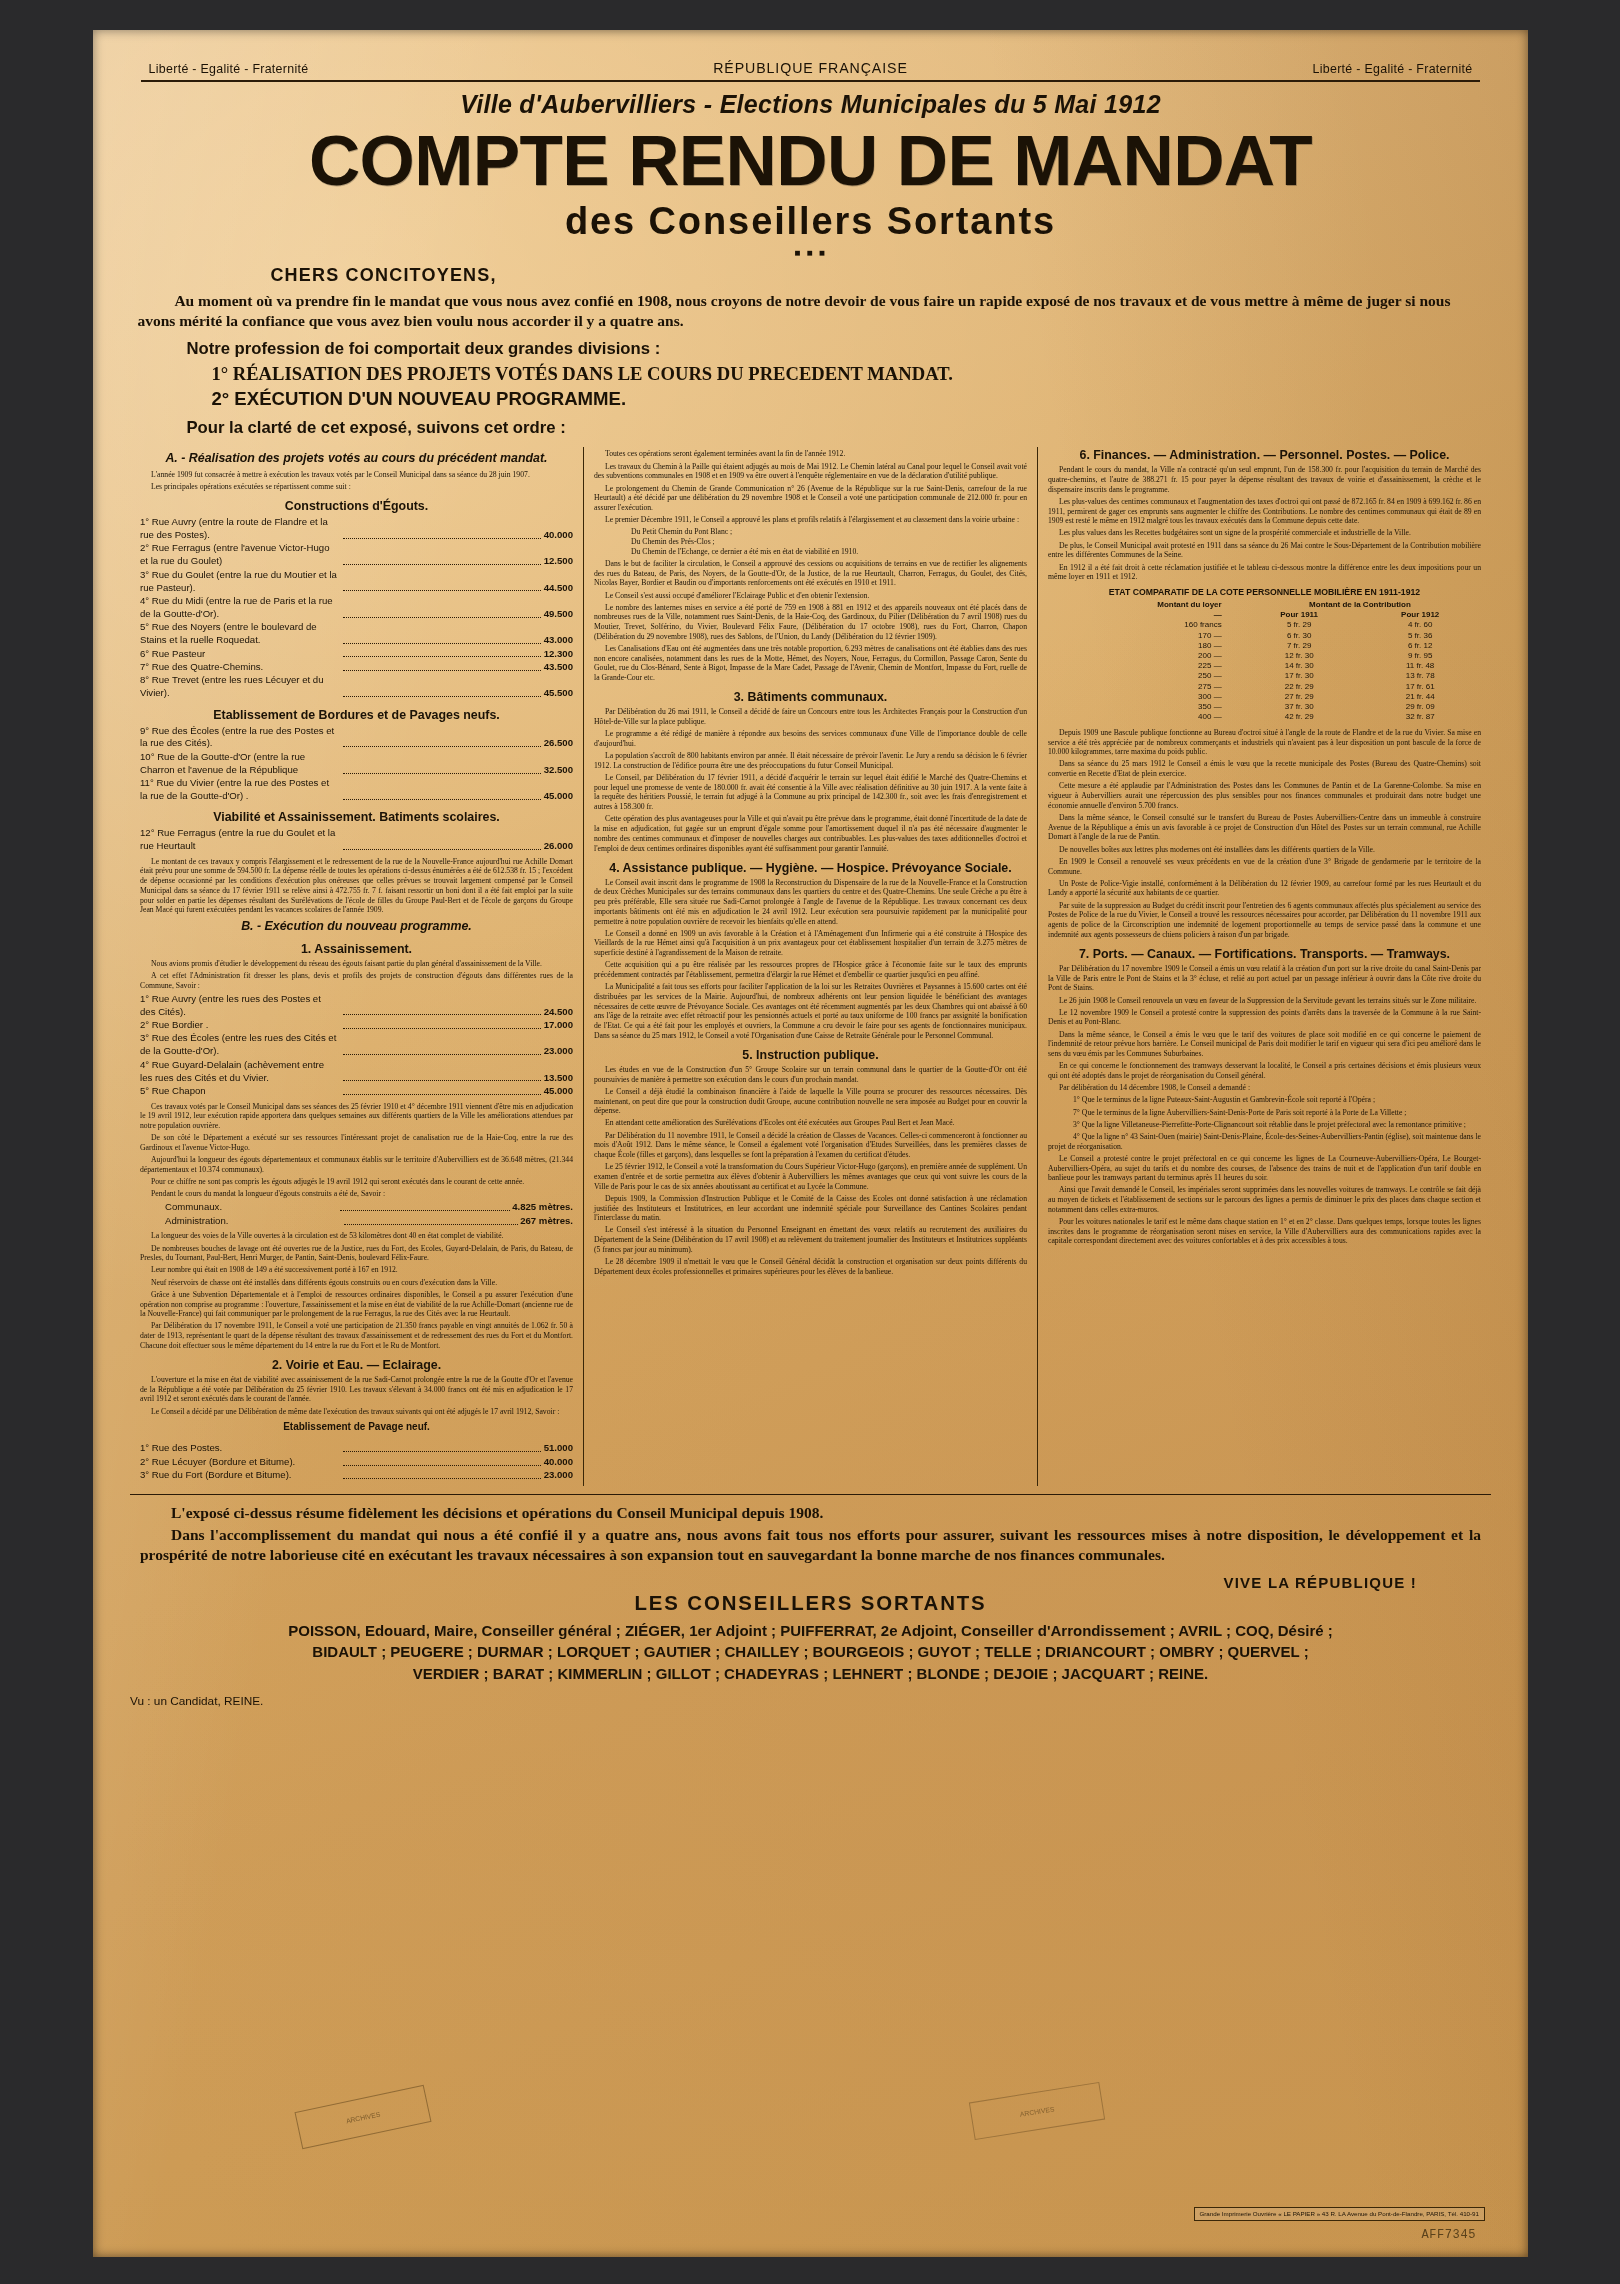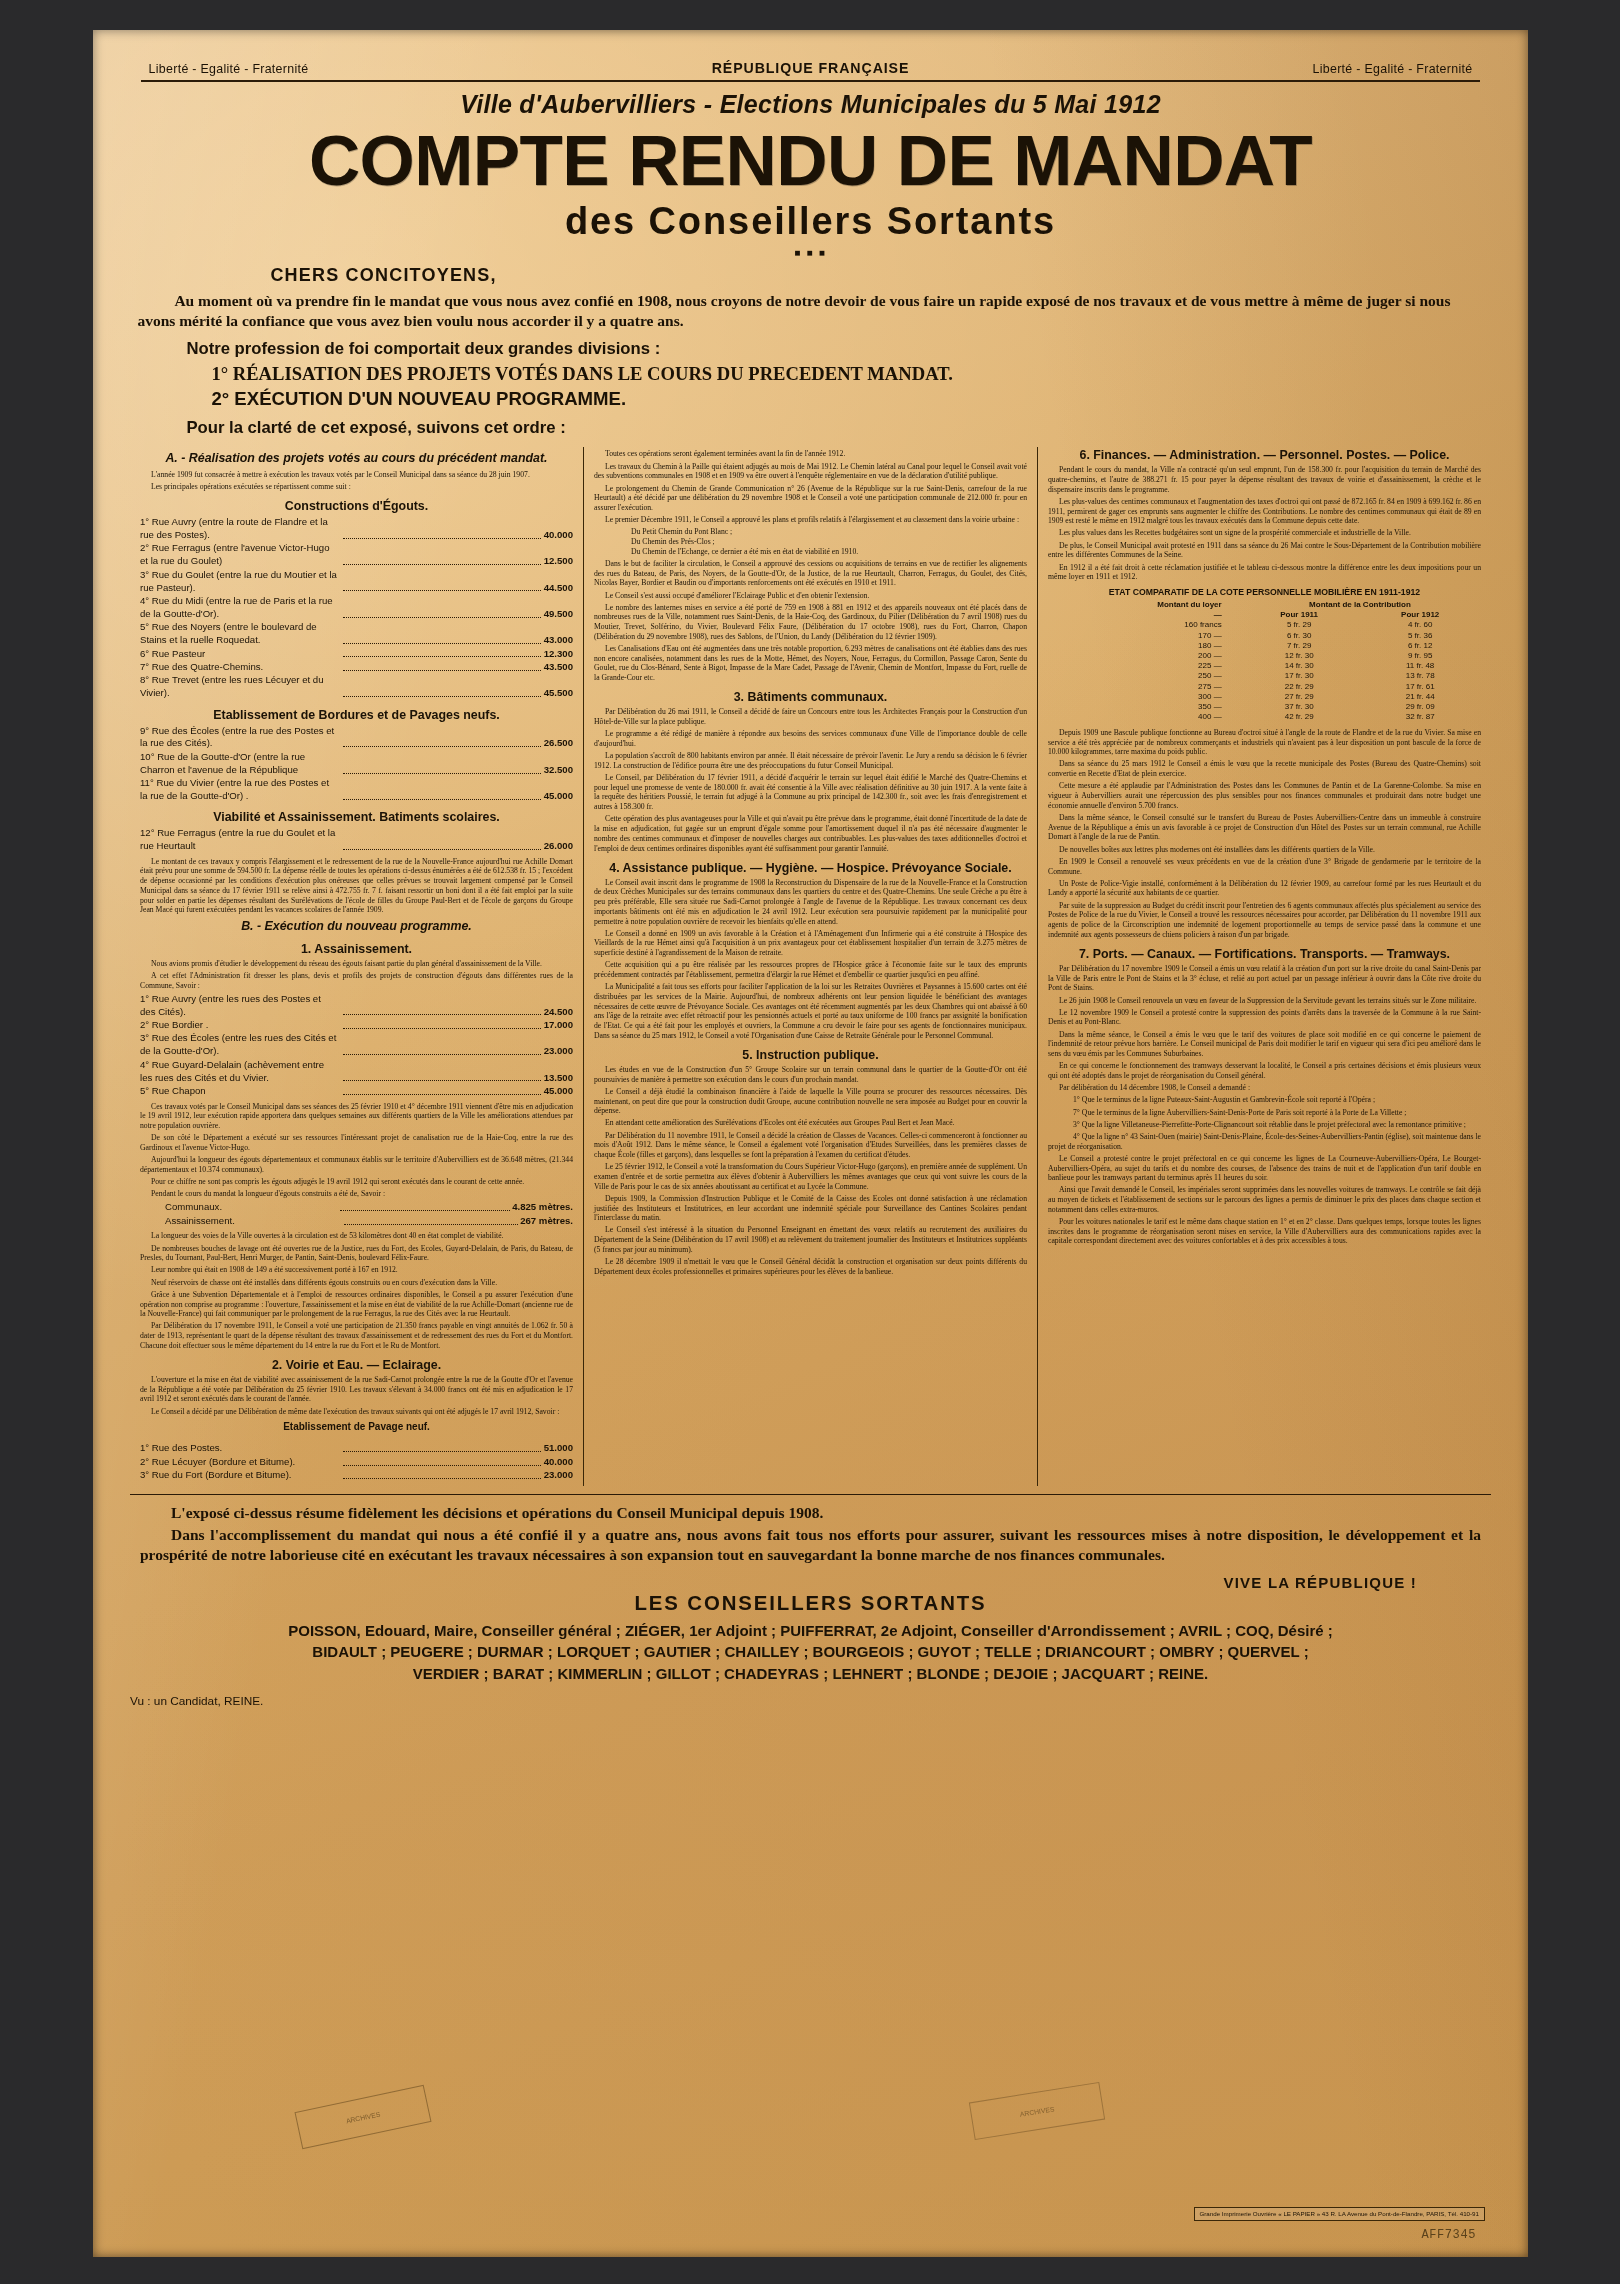--- a/index.html
+++ b/index.html
@@ -21,7 +21,7 @@
   .inner{position:absolute;left:37px;top:30px;right:37px;bottom:25px;}
   .toprow{display:flex;justify-content:space-between;align-items:baseline;
           font-size:12.4px;letter-spacing:0.3px;padding:0 18.6px 3.7px 18.6px;font-family:"Liberation Sans",sans-serif;}
-  .toprow .rf{font-weight:bold;font-size:14.2px;letter-spacing:0.9px;}
+  .toprow .rf{font-weight:normal;font-size:14.2px;letter-spacing:0.9px;}
   .hr1{height:1.9px;background:#2b1b08;margin:0 11px 8.7px 11px;}
   .subtitle{text-align:center;font-style:italic;font-weight:bold;font-size:25px;
             letter-spacing:0.3px;font-family:"Liberation Sans",sans-serif;margin:3.7px 0 6.2px;}

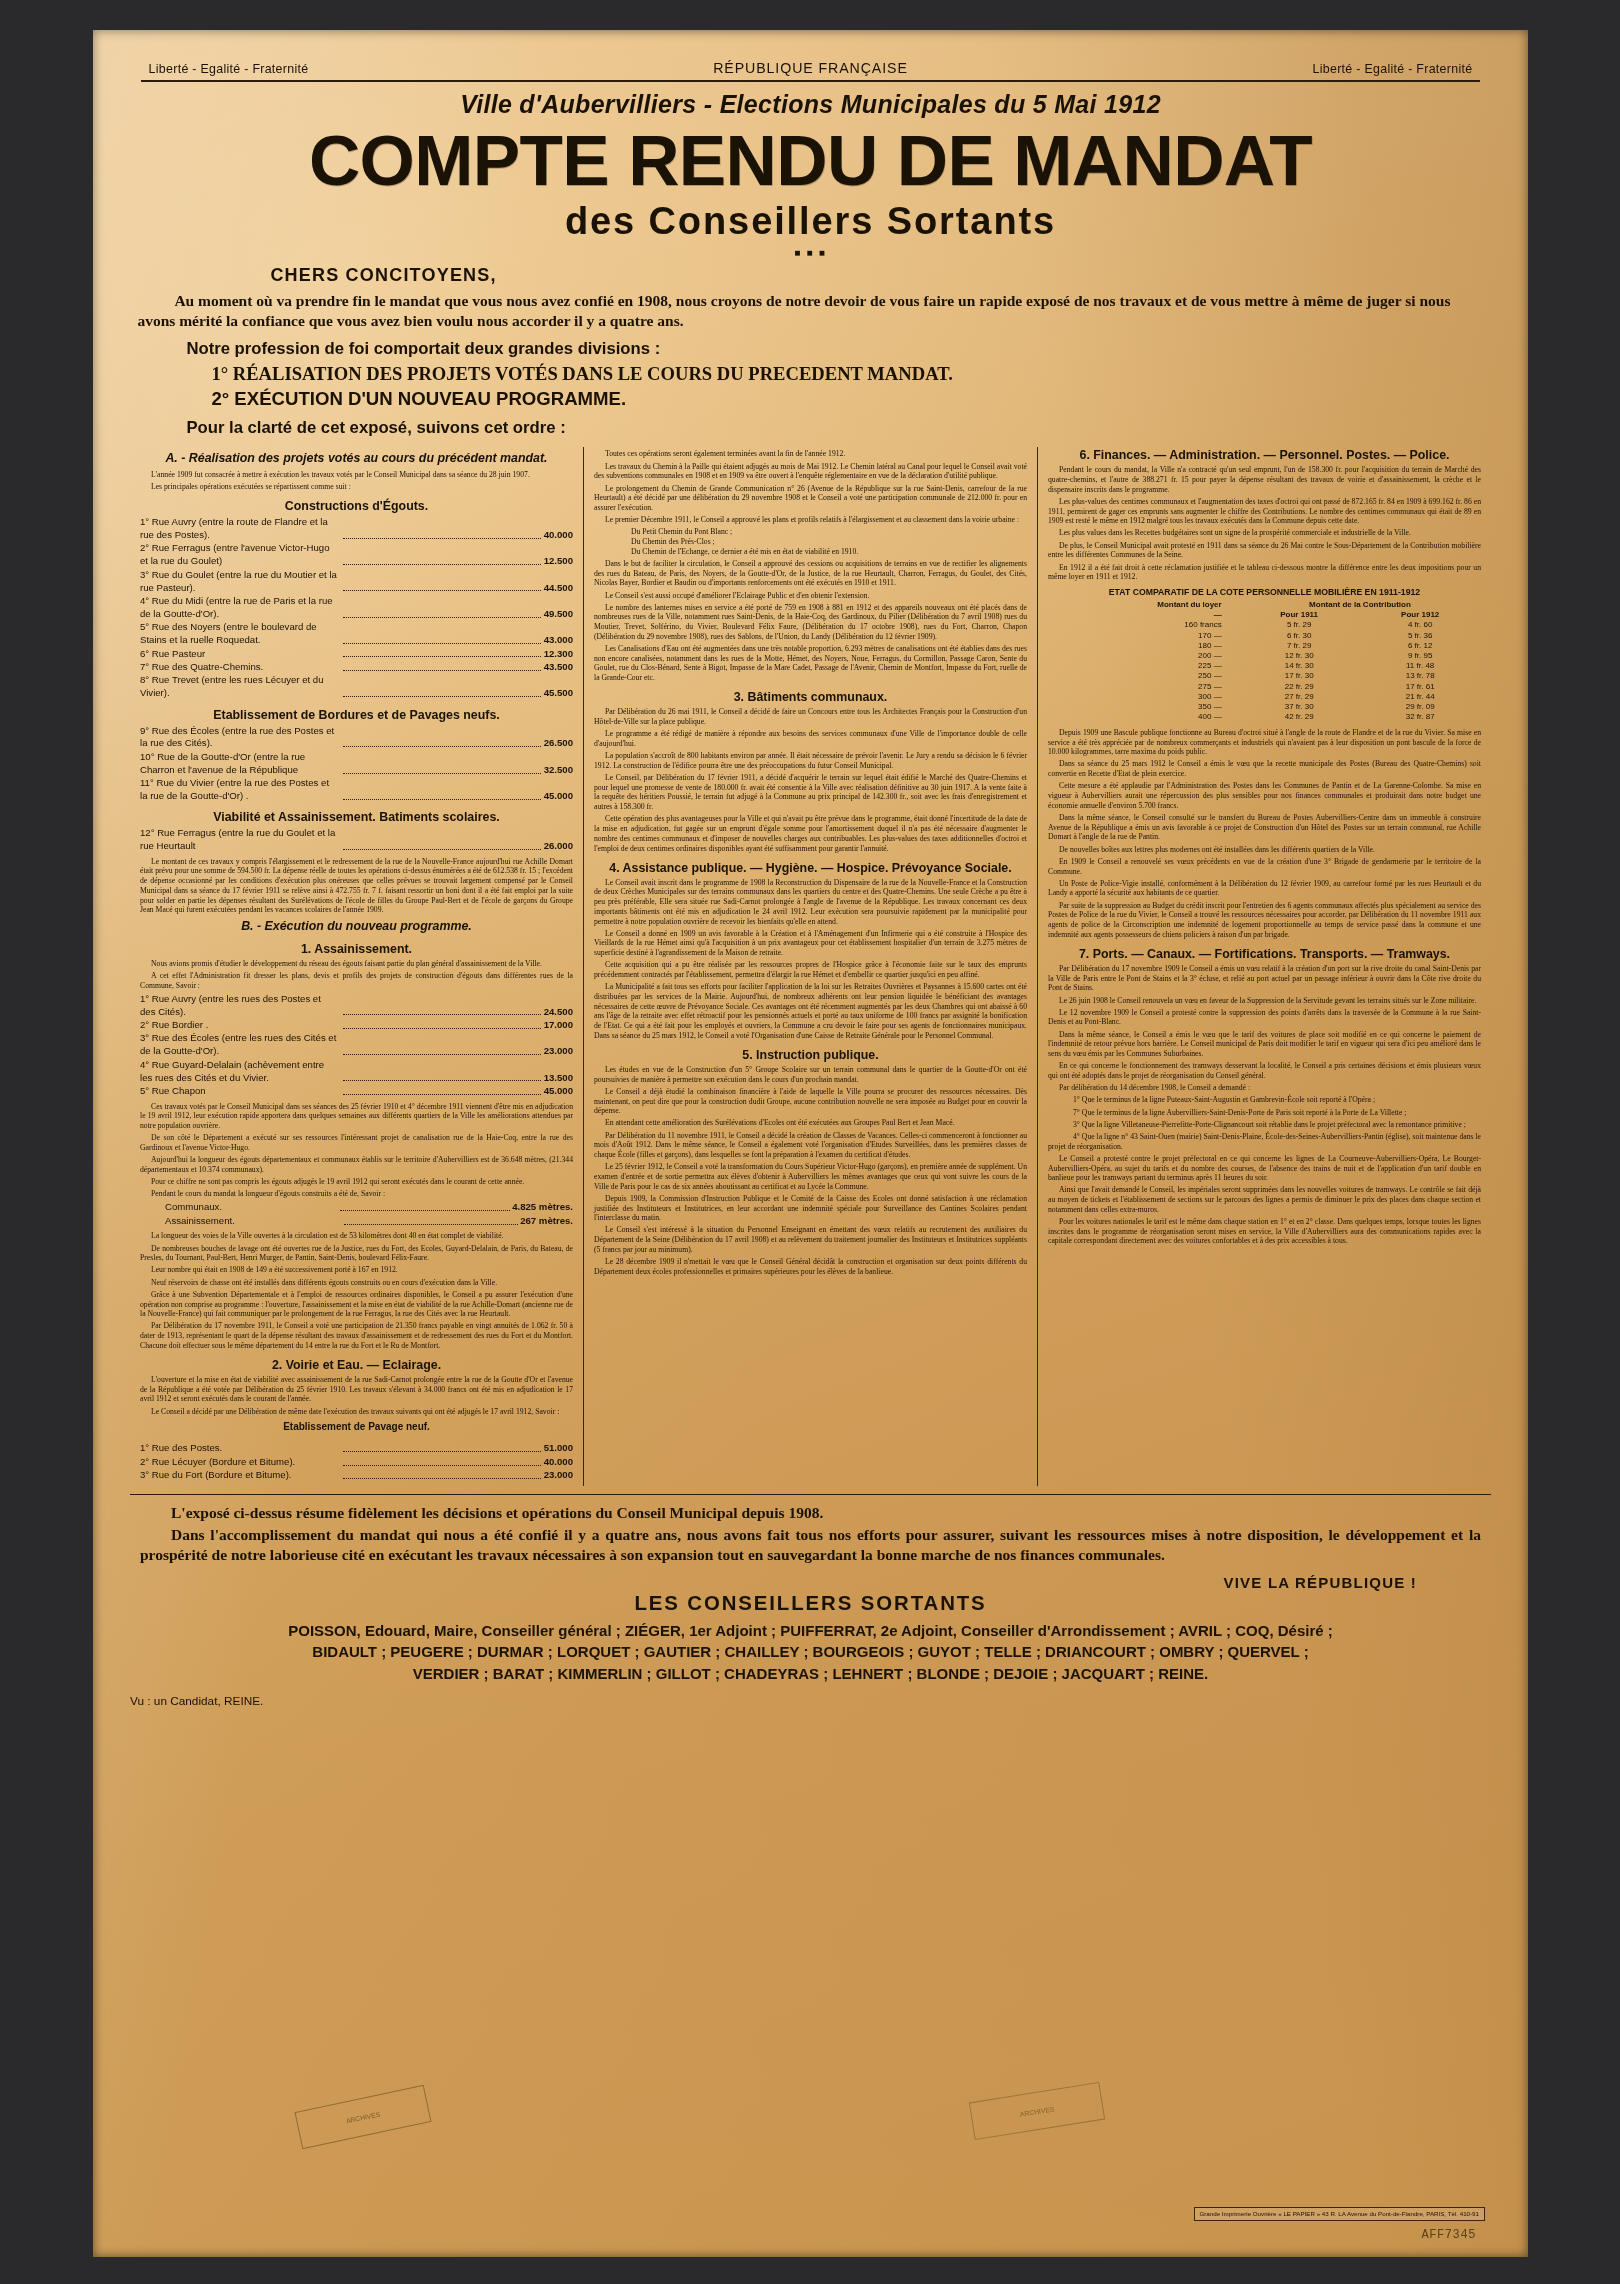--- a/index.html
+++ b/index.html
@@ -249,7 +249,7 @@
                 <span class="amt">4.825 mètres.</span>
               </div>
             <div class="row">
-                <span class="txt" style="padding-left:25px">Assainissement.</span>
+                <span class="txt" style="padding-left:25px">Administration.</span>
                 <span class="dotfill"></span>
                 <span class="amt">267 mètres.</span>
               </div>

